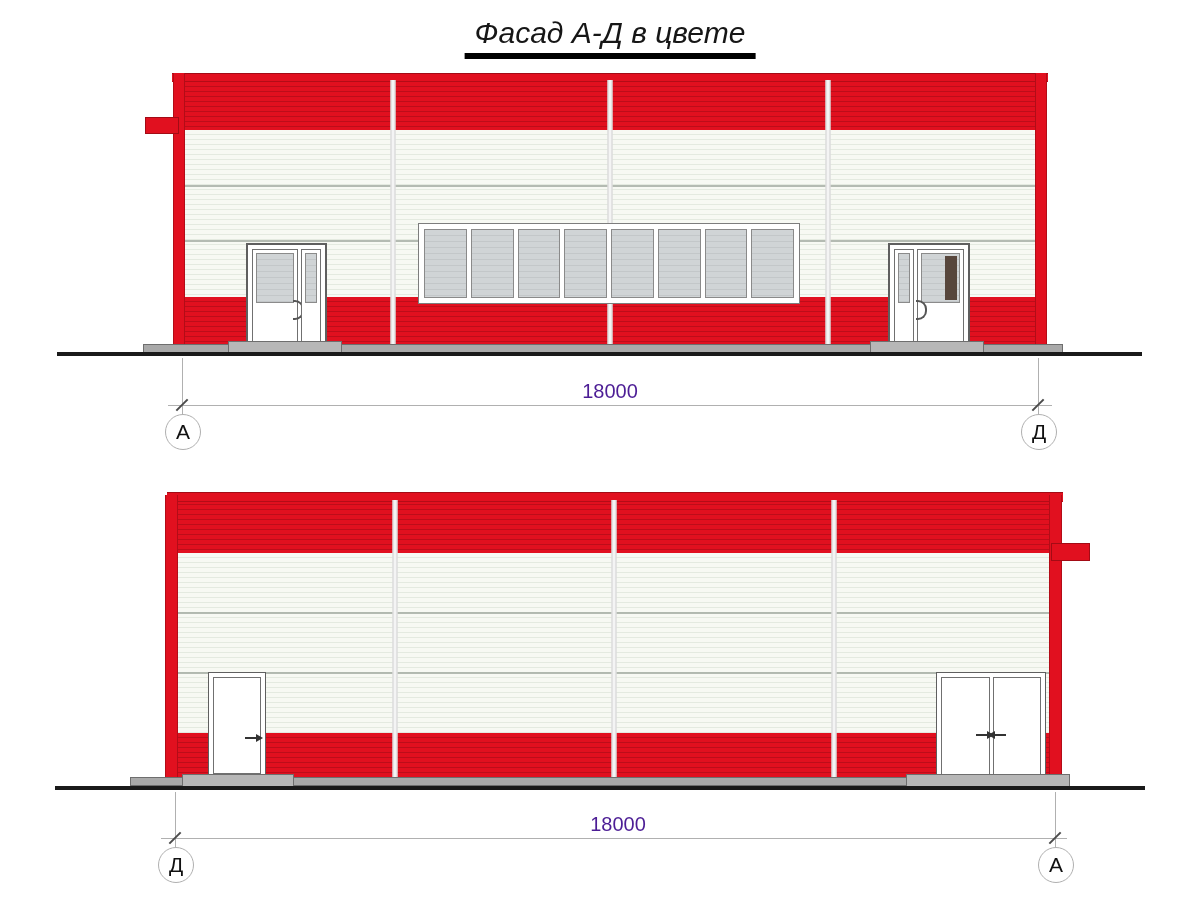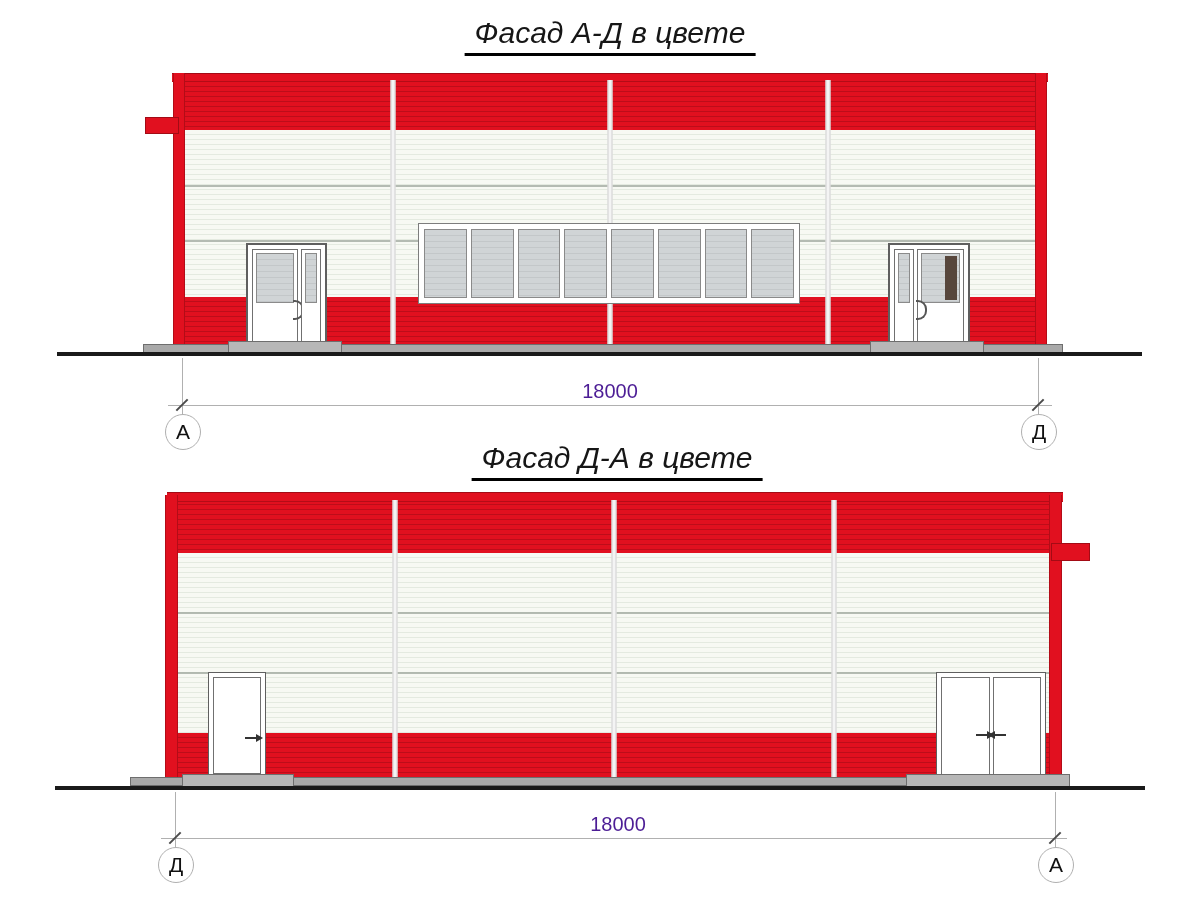--- a/index.html
+++ b/index.html
@@ -8,7 +8,7 @@
 
   
   .title{position:absolute;transform:translateX(-50%);font-style:italic;font-weight:400;
-         font-size:30px;color:#161616;border-bottom:3px solid #000000;padding:0 10px 3px;white-space:nowrap;}
+         font-size:30px;color:#161616;border-bottom:6px solid #000000;padding:0 10px 3px;white-space:nowrap;}
   .title.t1{left:610px;top:16px;}
   .title.t2{left:617px;top:441px;}
 

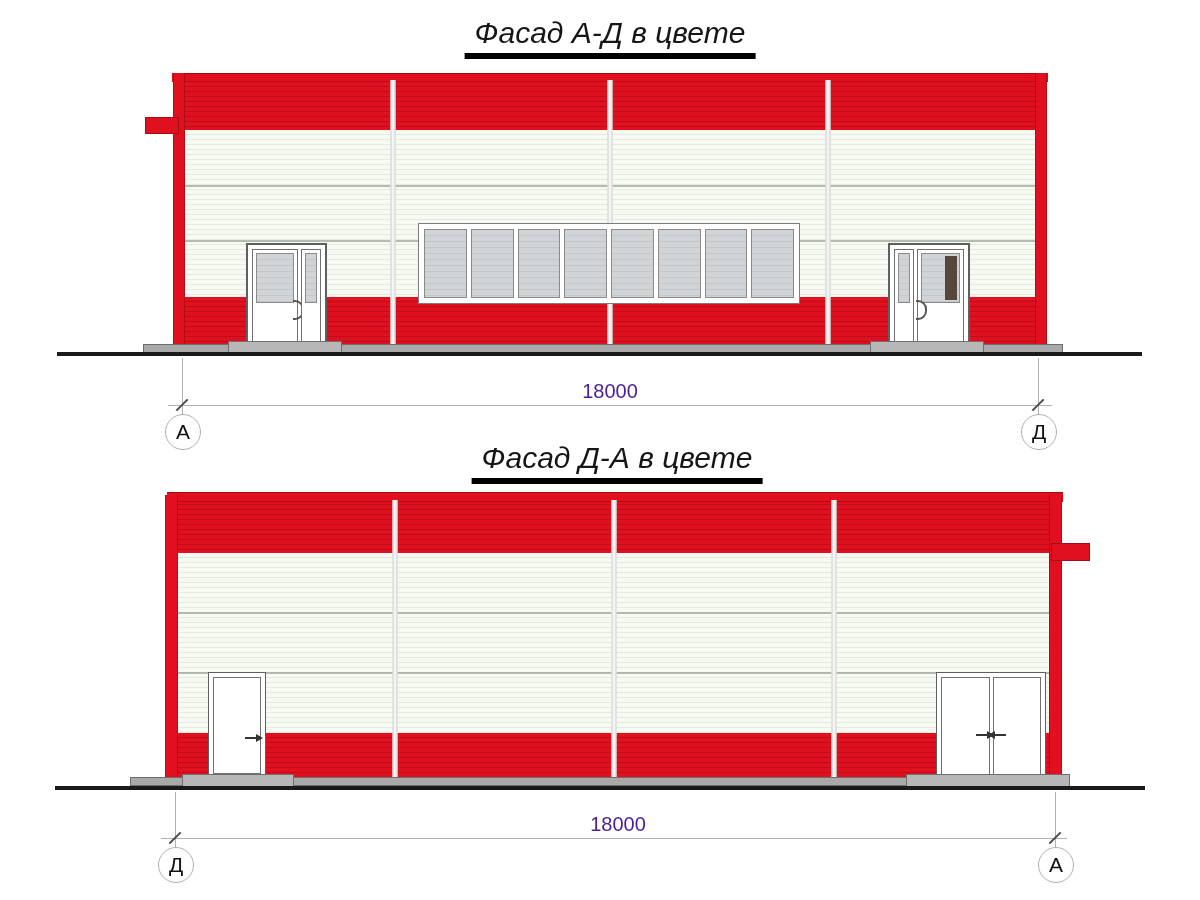--- a/index.html
+++ b/index.html
@@ -185,7 +185,6 @@
     <span>Д</span>
   </div>
 
-  <div class="title t2">Фасад Д-А в цвете</div>
 
   <div class="bldg b2">
     <div class="band red rtop"></div>

